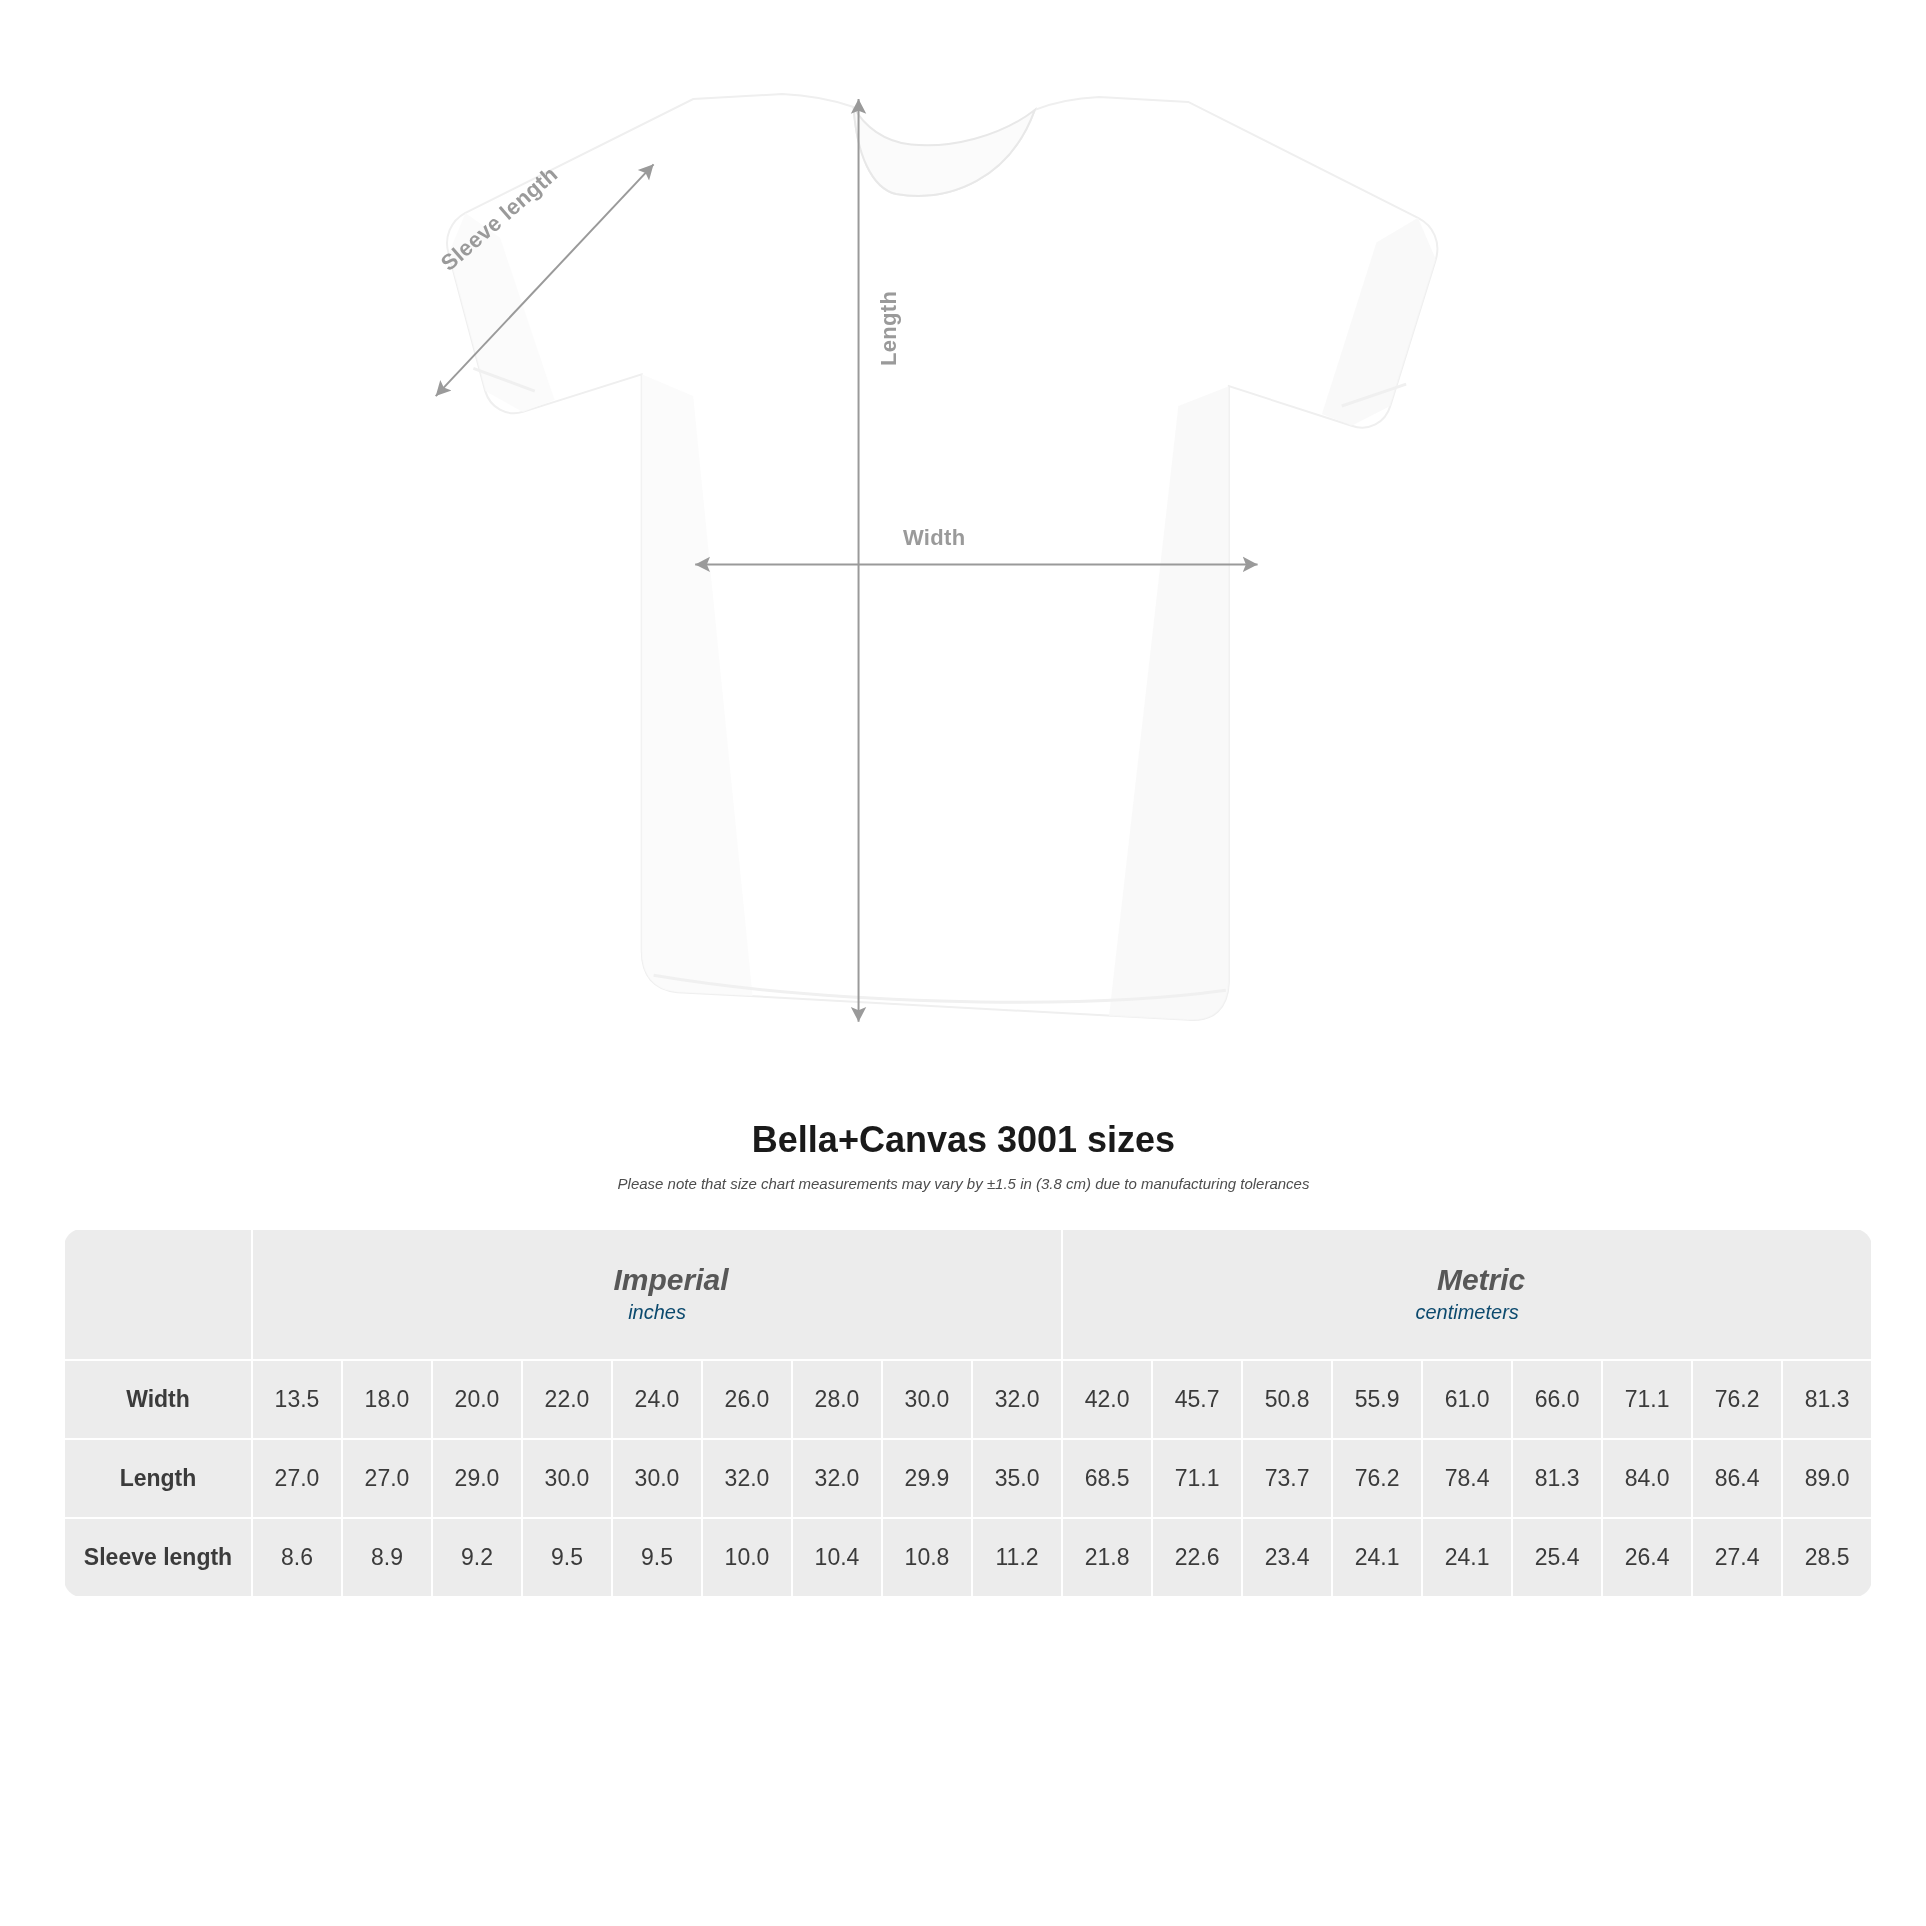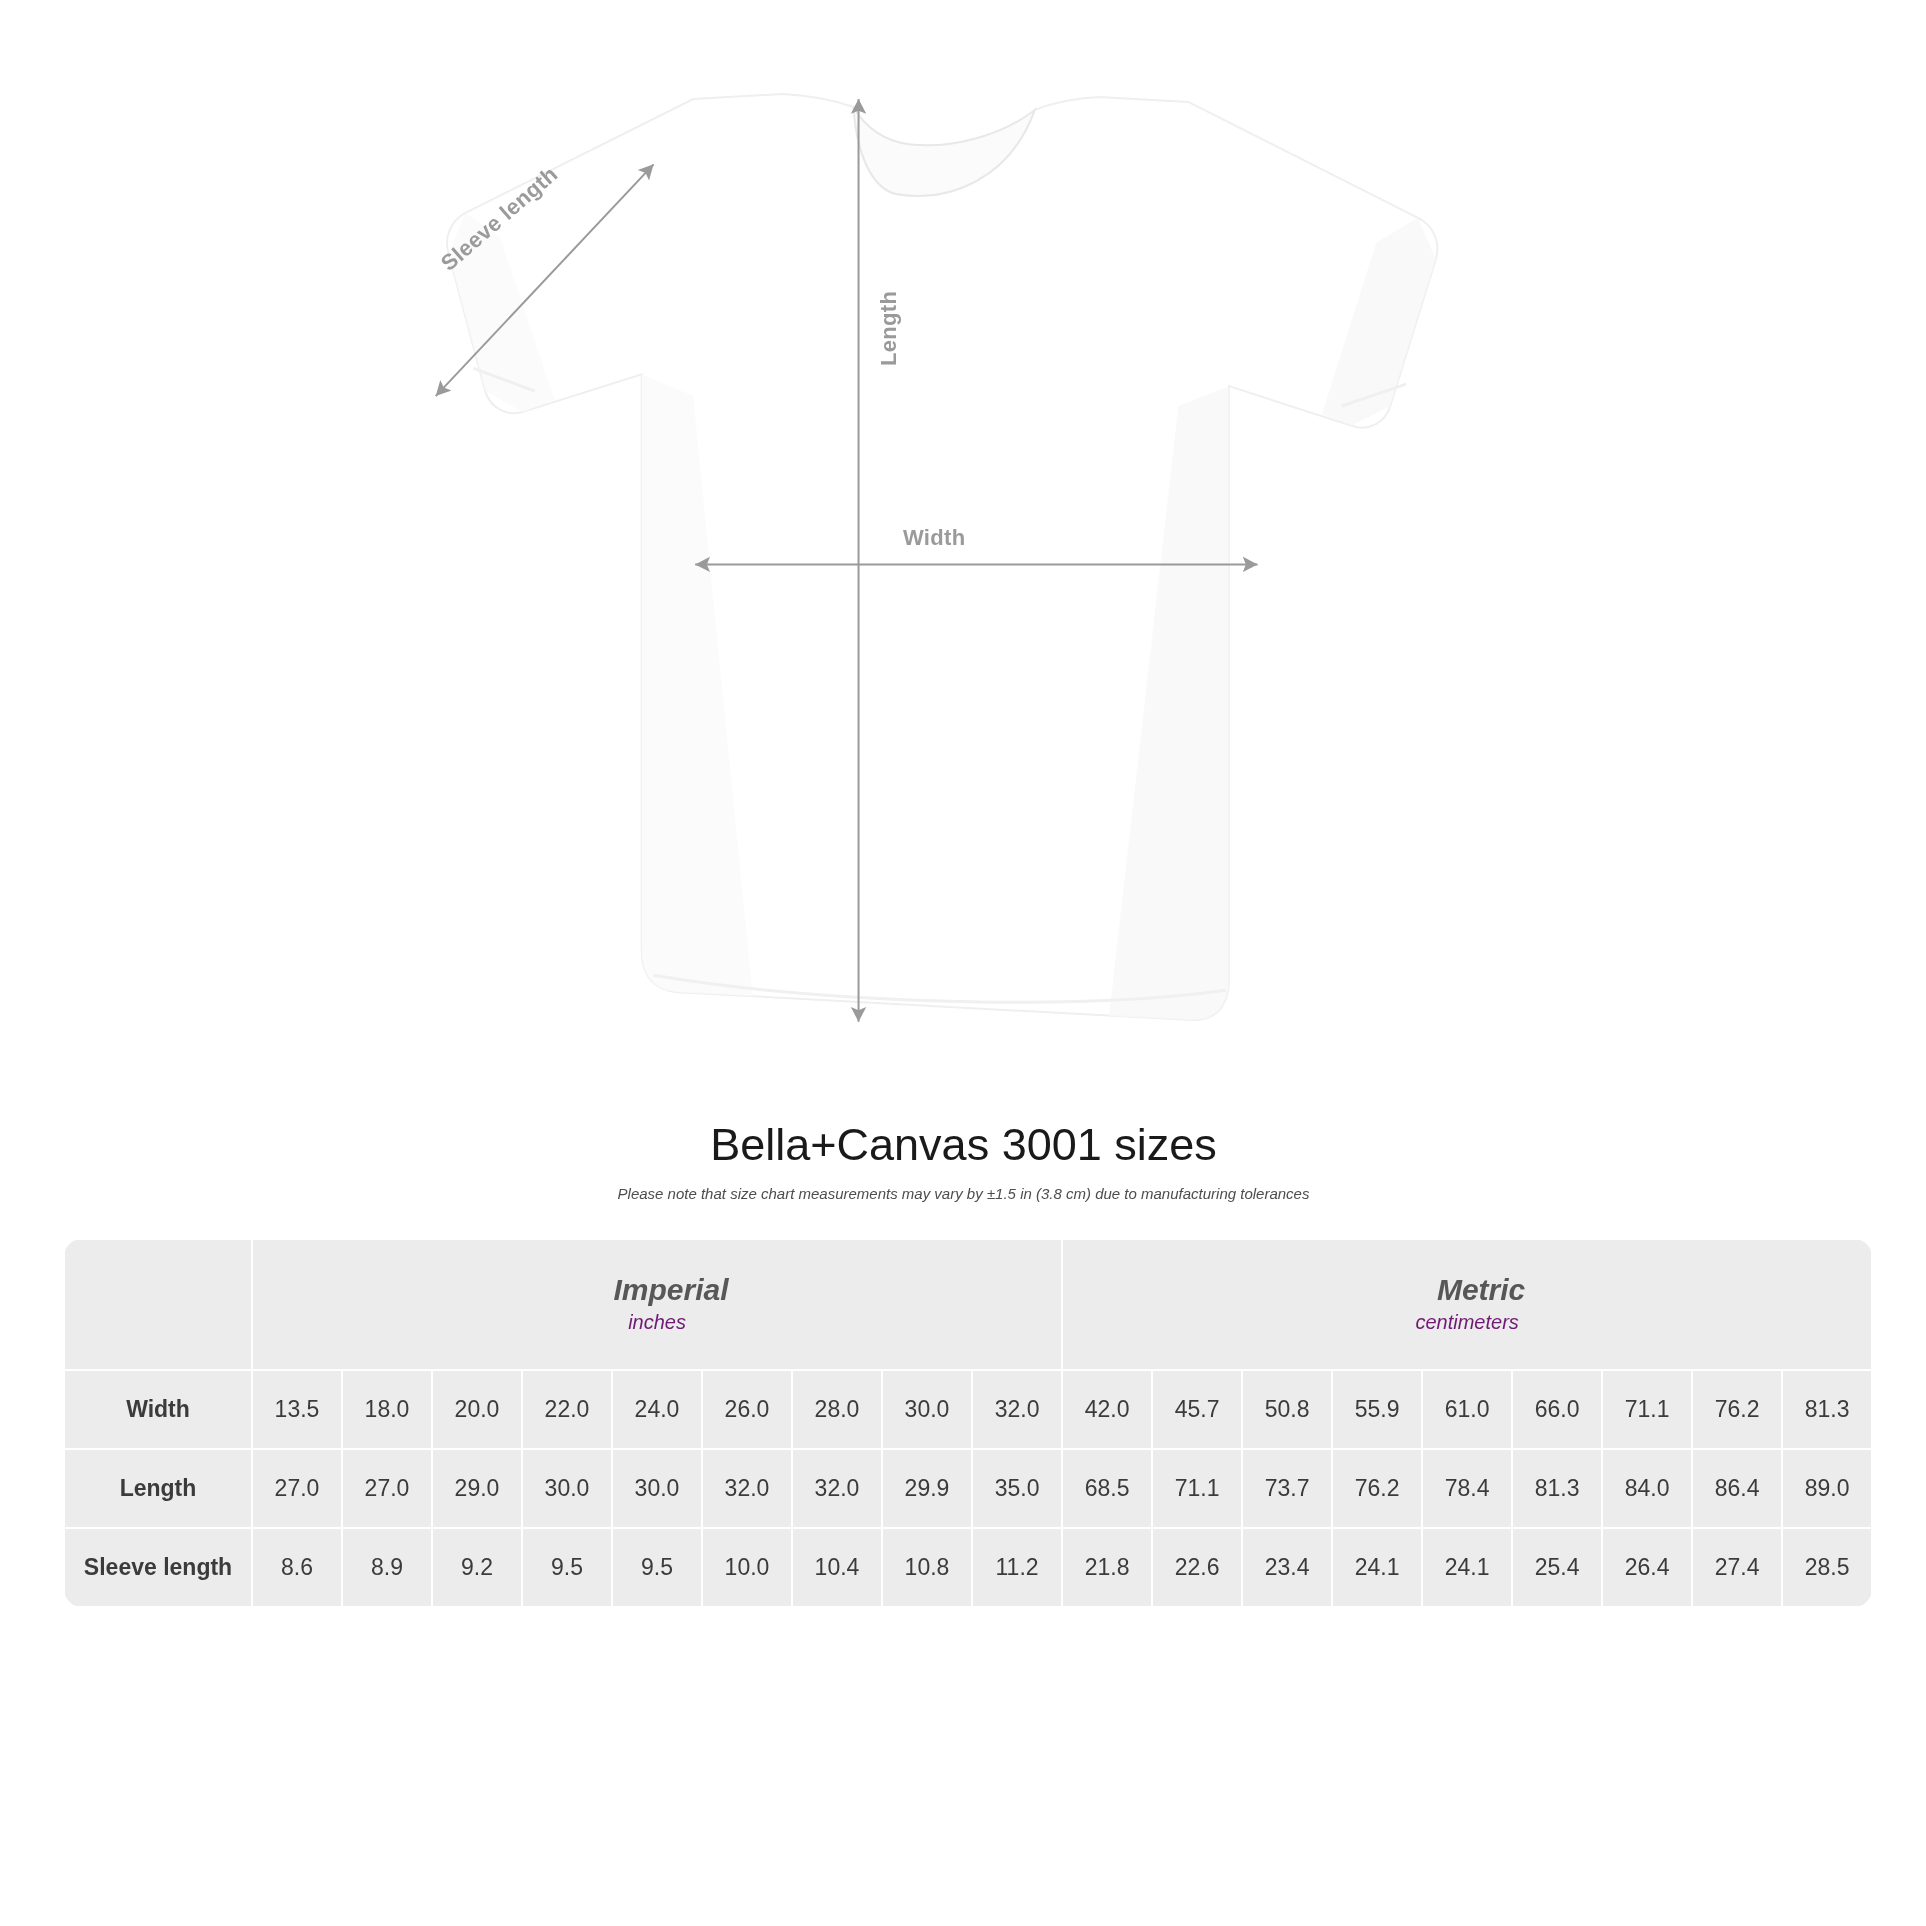--- a/index.html
+++ b/index.html
@@ -59,8 +59,8 @@
     margin-top: 10px;
   }
   .chart-title {
-    font-size: 45px;
-    font-weight: normal;
+    font-size: 36px;
+    font-weight: bold;
     color: #1a1a1a;
     margin: 0 0 14px 0;
   }

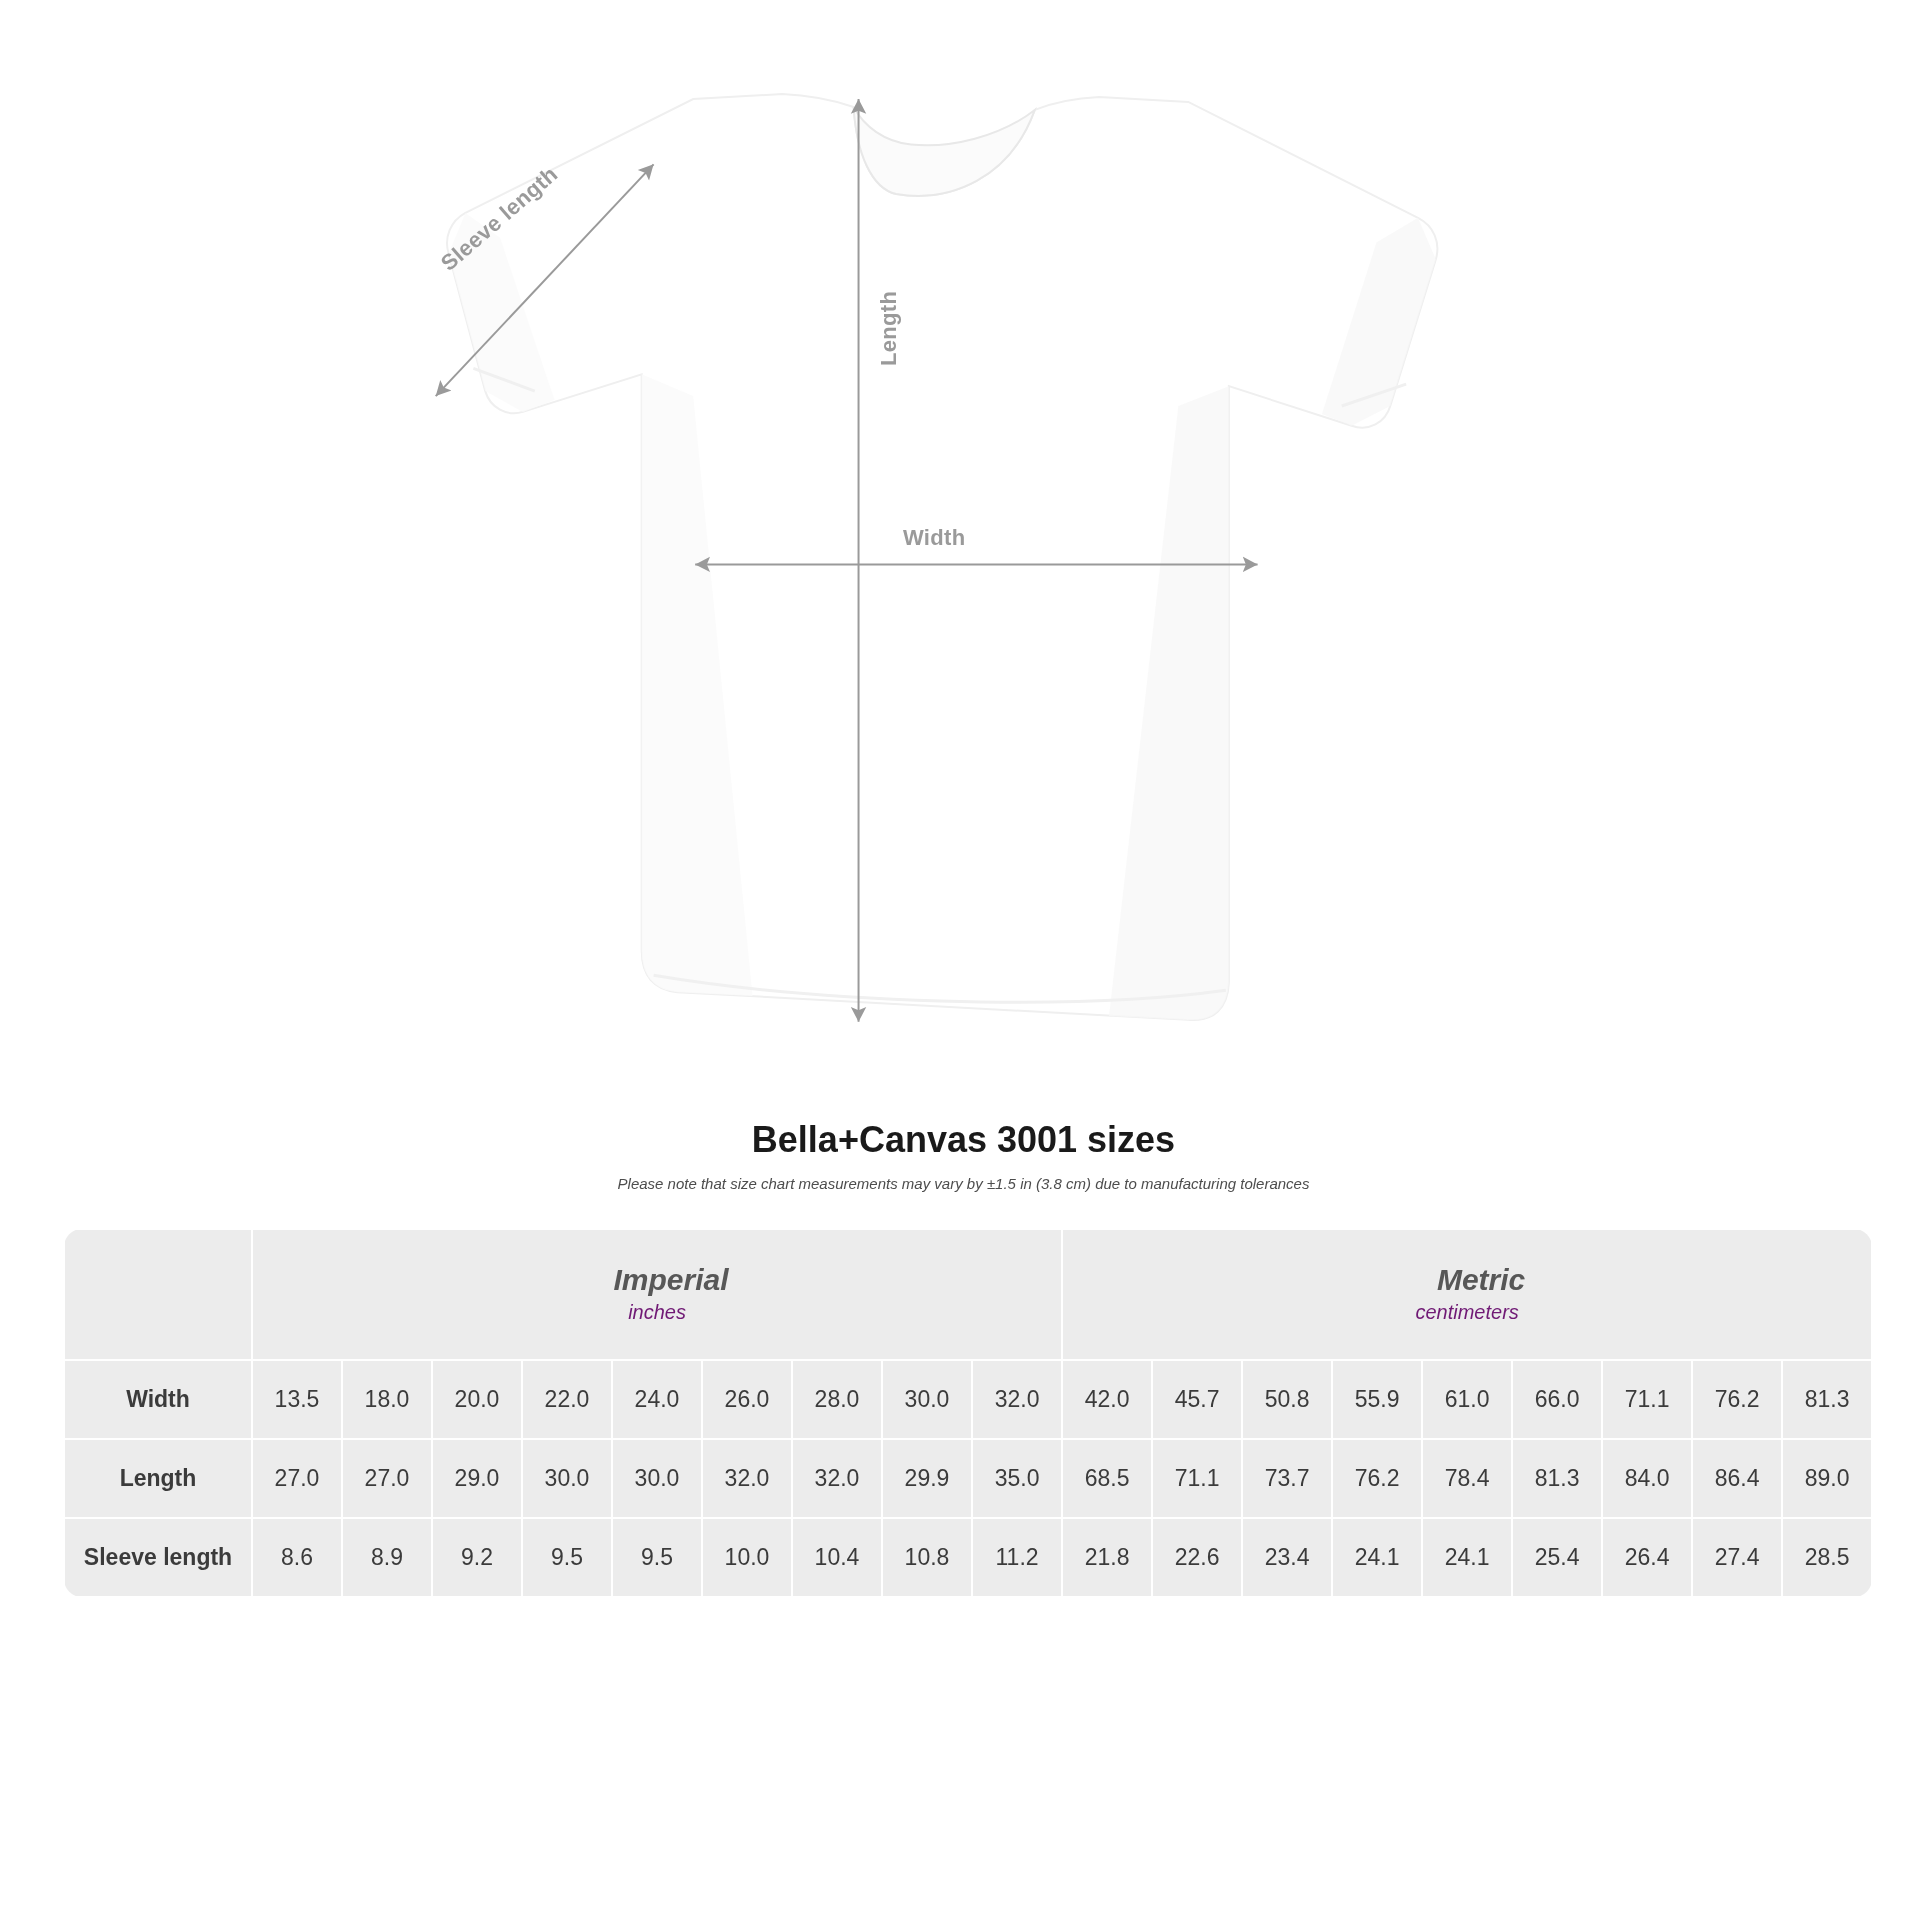--- a/index.html
+++ b/index.html
@@ -107,7 +107,7 @@
   .unit-sub {
     font-size: 20px;
     font-style: italic;
-    color: #701a75;
+    color: #0c4a6e;
     display: block;
     line-height: 1.4;
   }

